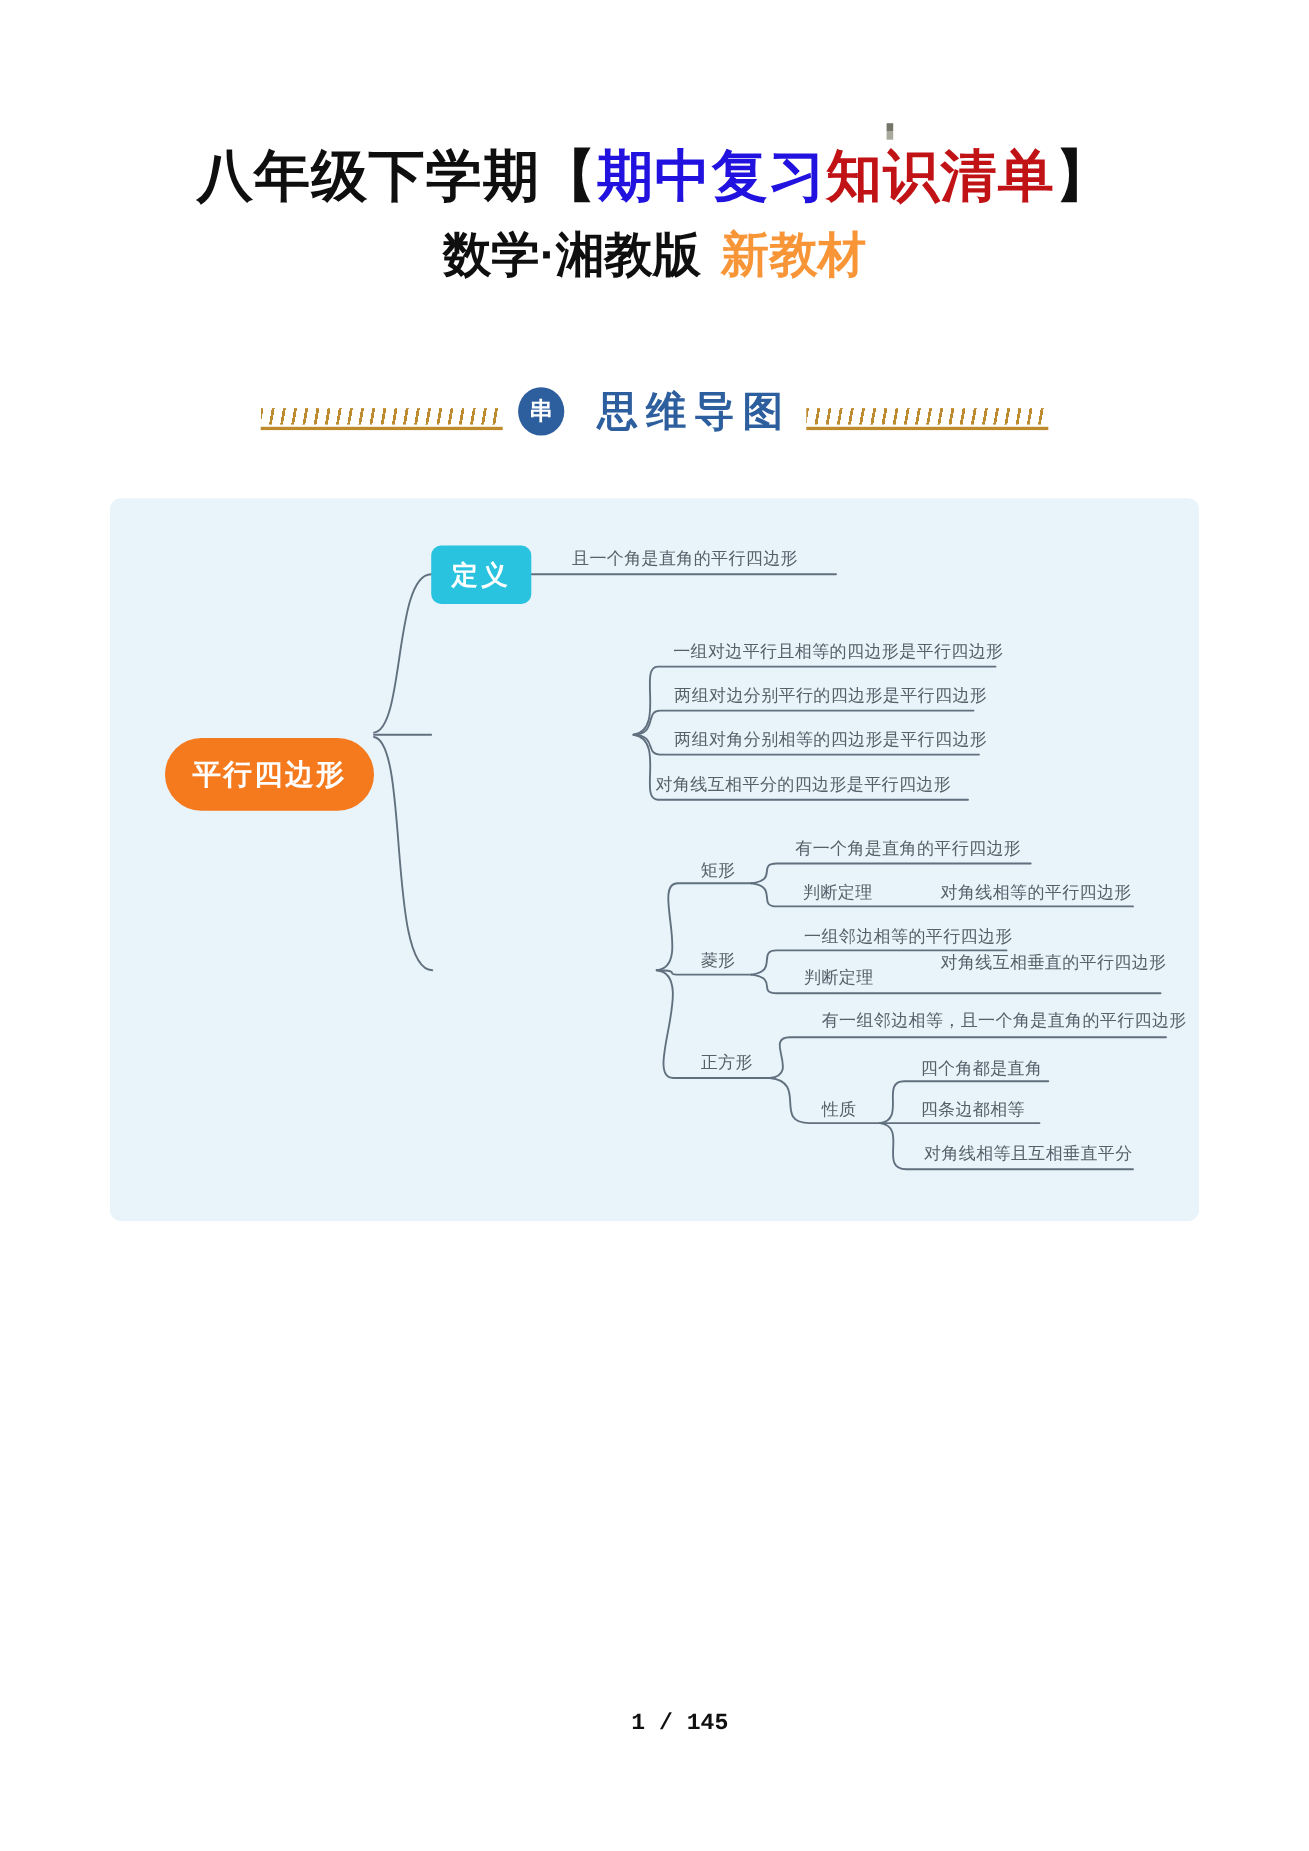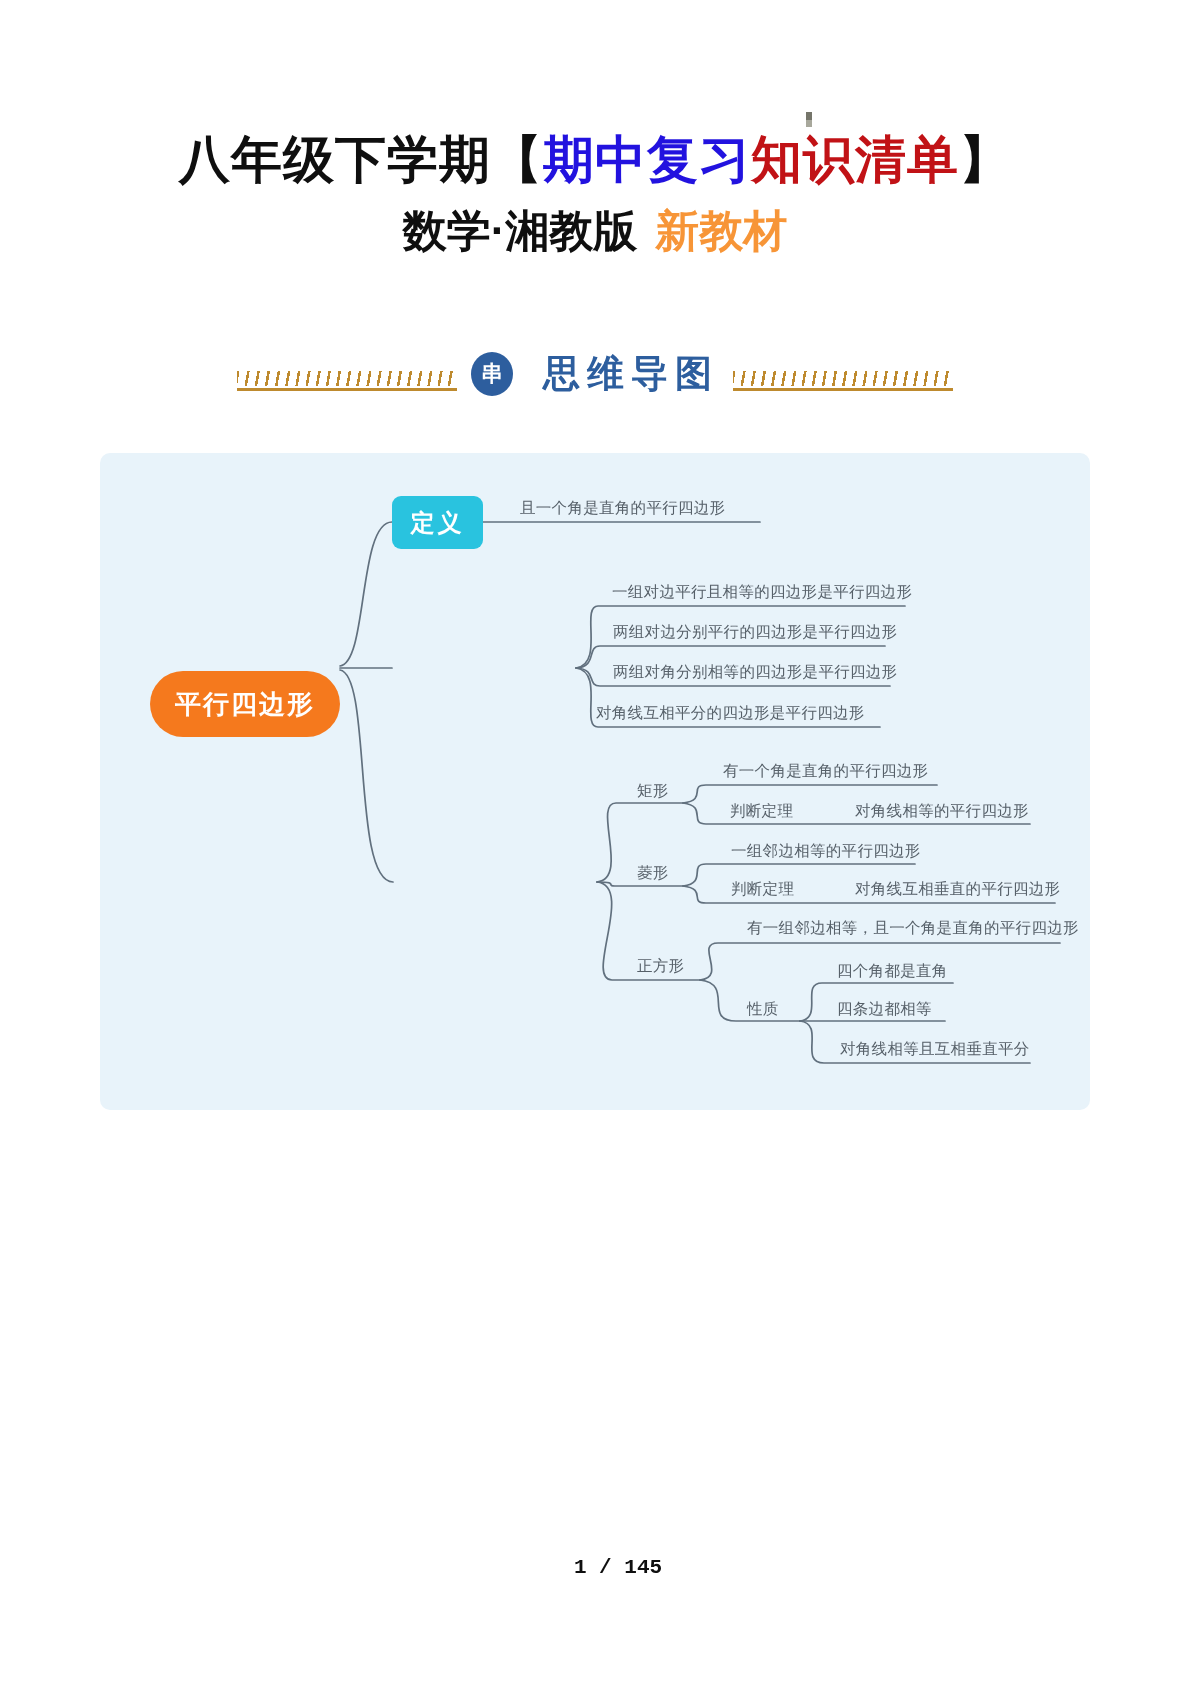--- a/index.html
+++ b/index.html
@@ -124,7 +124,7 @@
     <div class="leaf" style="left:537px;top:410px;">菱形</div>
     <div class="leaf" style="left:631px;top:388px;">一组邻边相等的平行四边形</div>
     <div class="leaf" style="left:631px;top:426px;">判断定理</div>
-    <div class="leaf" style="left:755px;top:426px;font-family:Liberation Serif, serif;">对角线互相垂直的平行四边形</div>
+    <div class="leaf" style="left:755px;top:412px;font-family:Liberation Serif, serif;">对角线互相垂直的平行四边形</div>
 
     <div class="leaf" style="left:537px;top:503px;">正方形</div>
     <div class="leaf" style="left:647px;top:465px;">有一组邻边相等，且一个角是直角的平行四边形</div>

